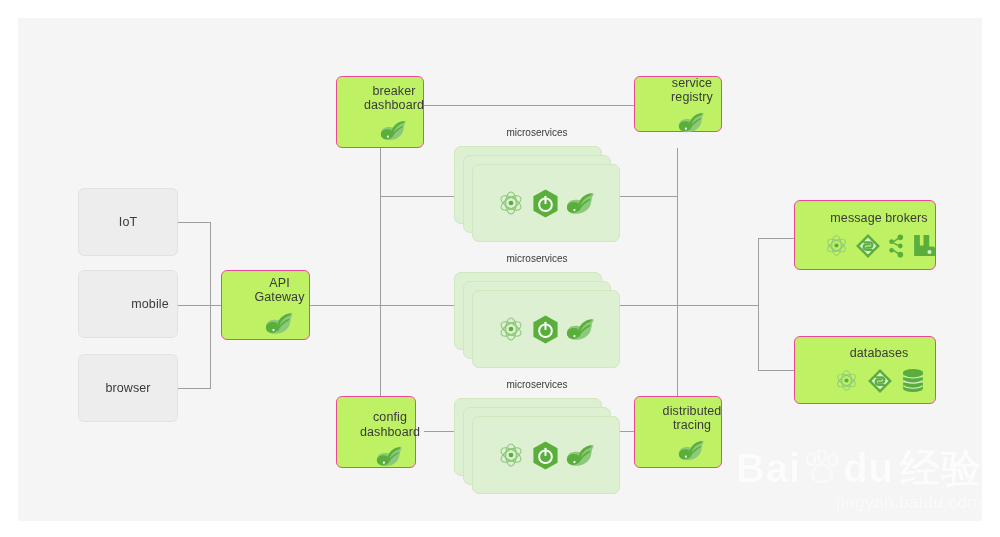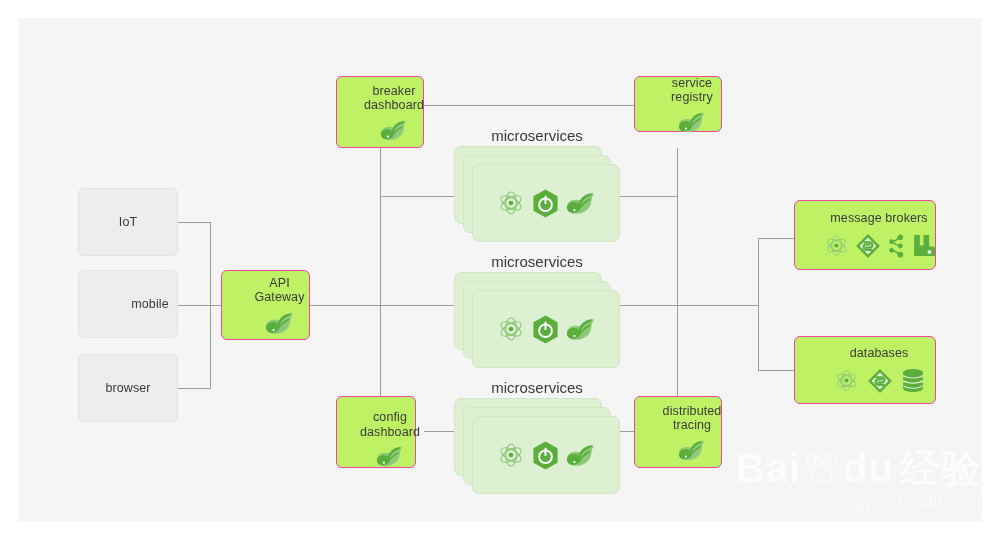--- a/index.html
+++ b/index.html
@@ -70,7 +70,7 @@
     width: 100%;
     text-align: center;
     color: #3a3a3a;
-    font-size: 15px;
+    font-size: 10px;
     top: -19px;
     left: 0;
   }

